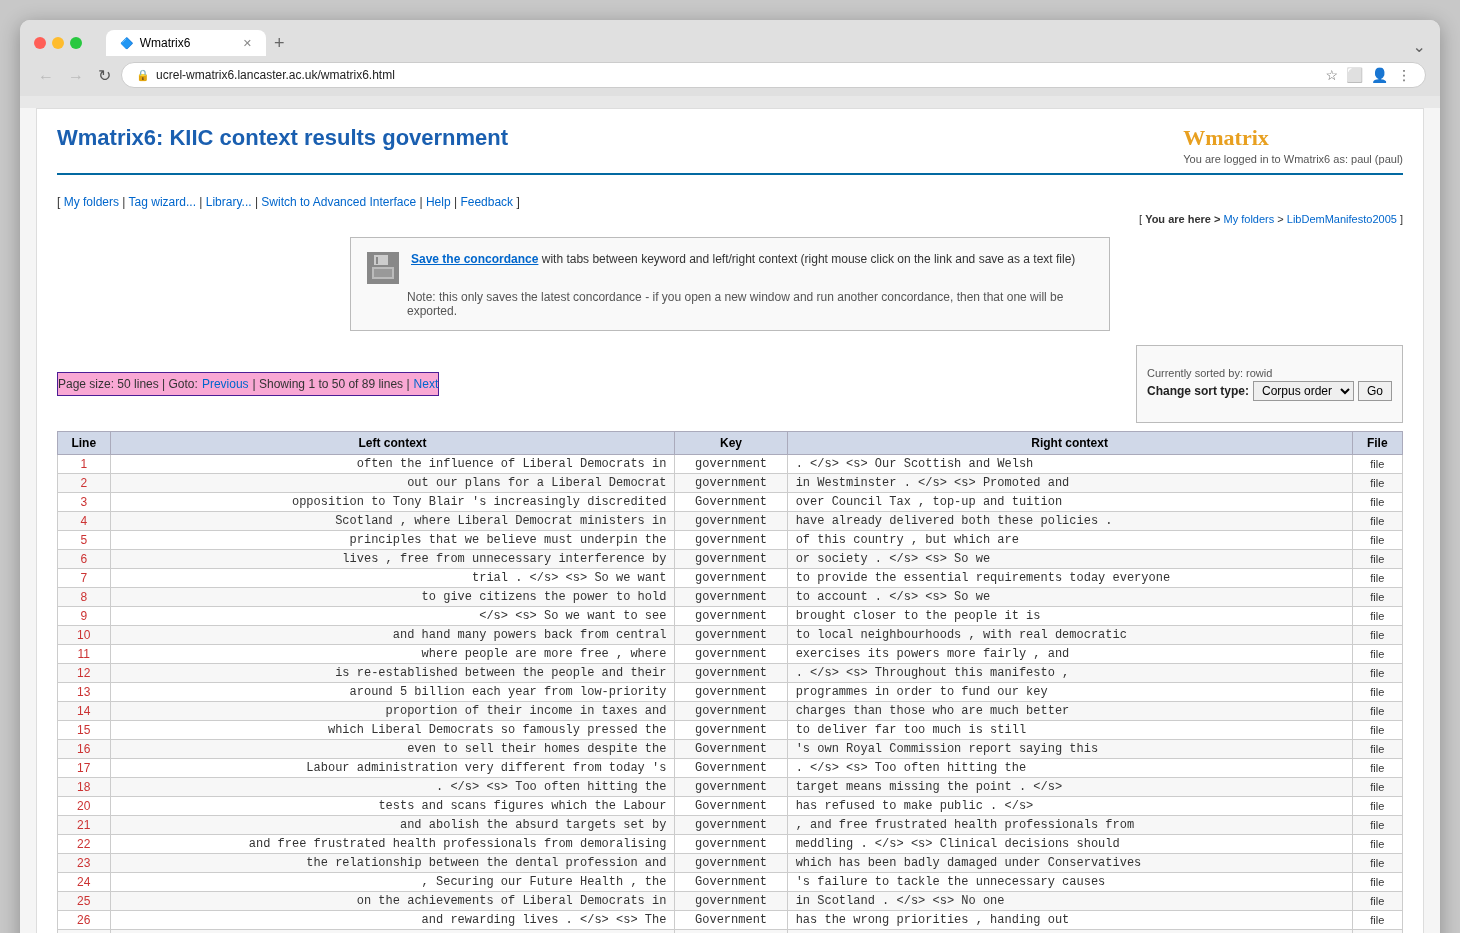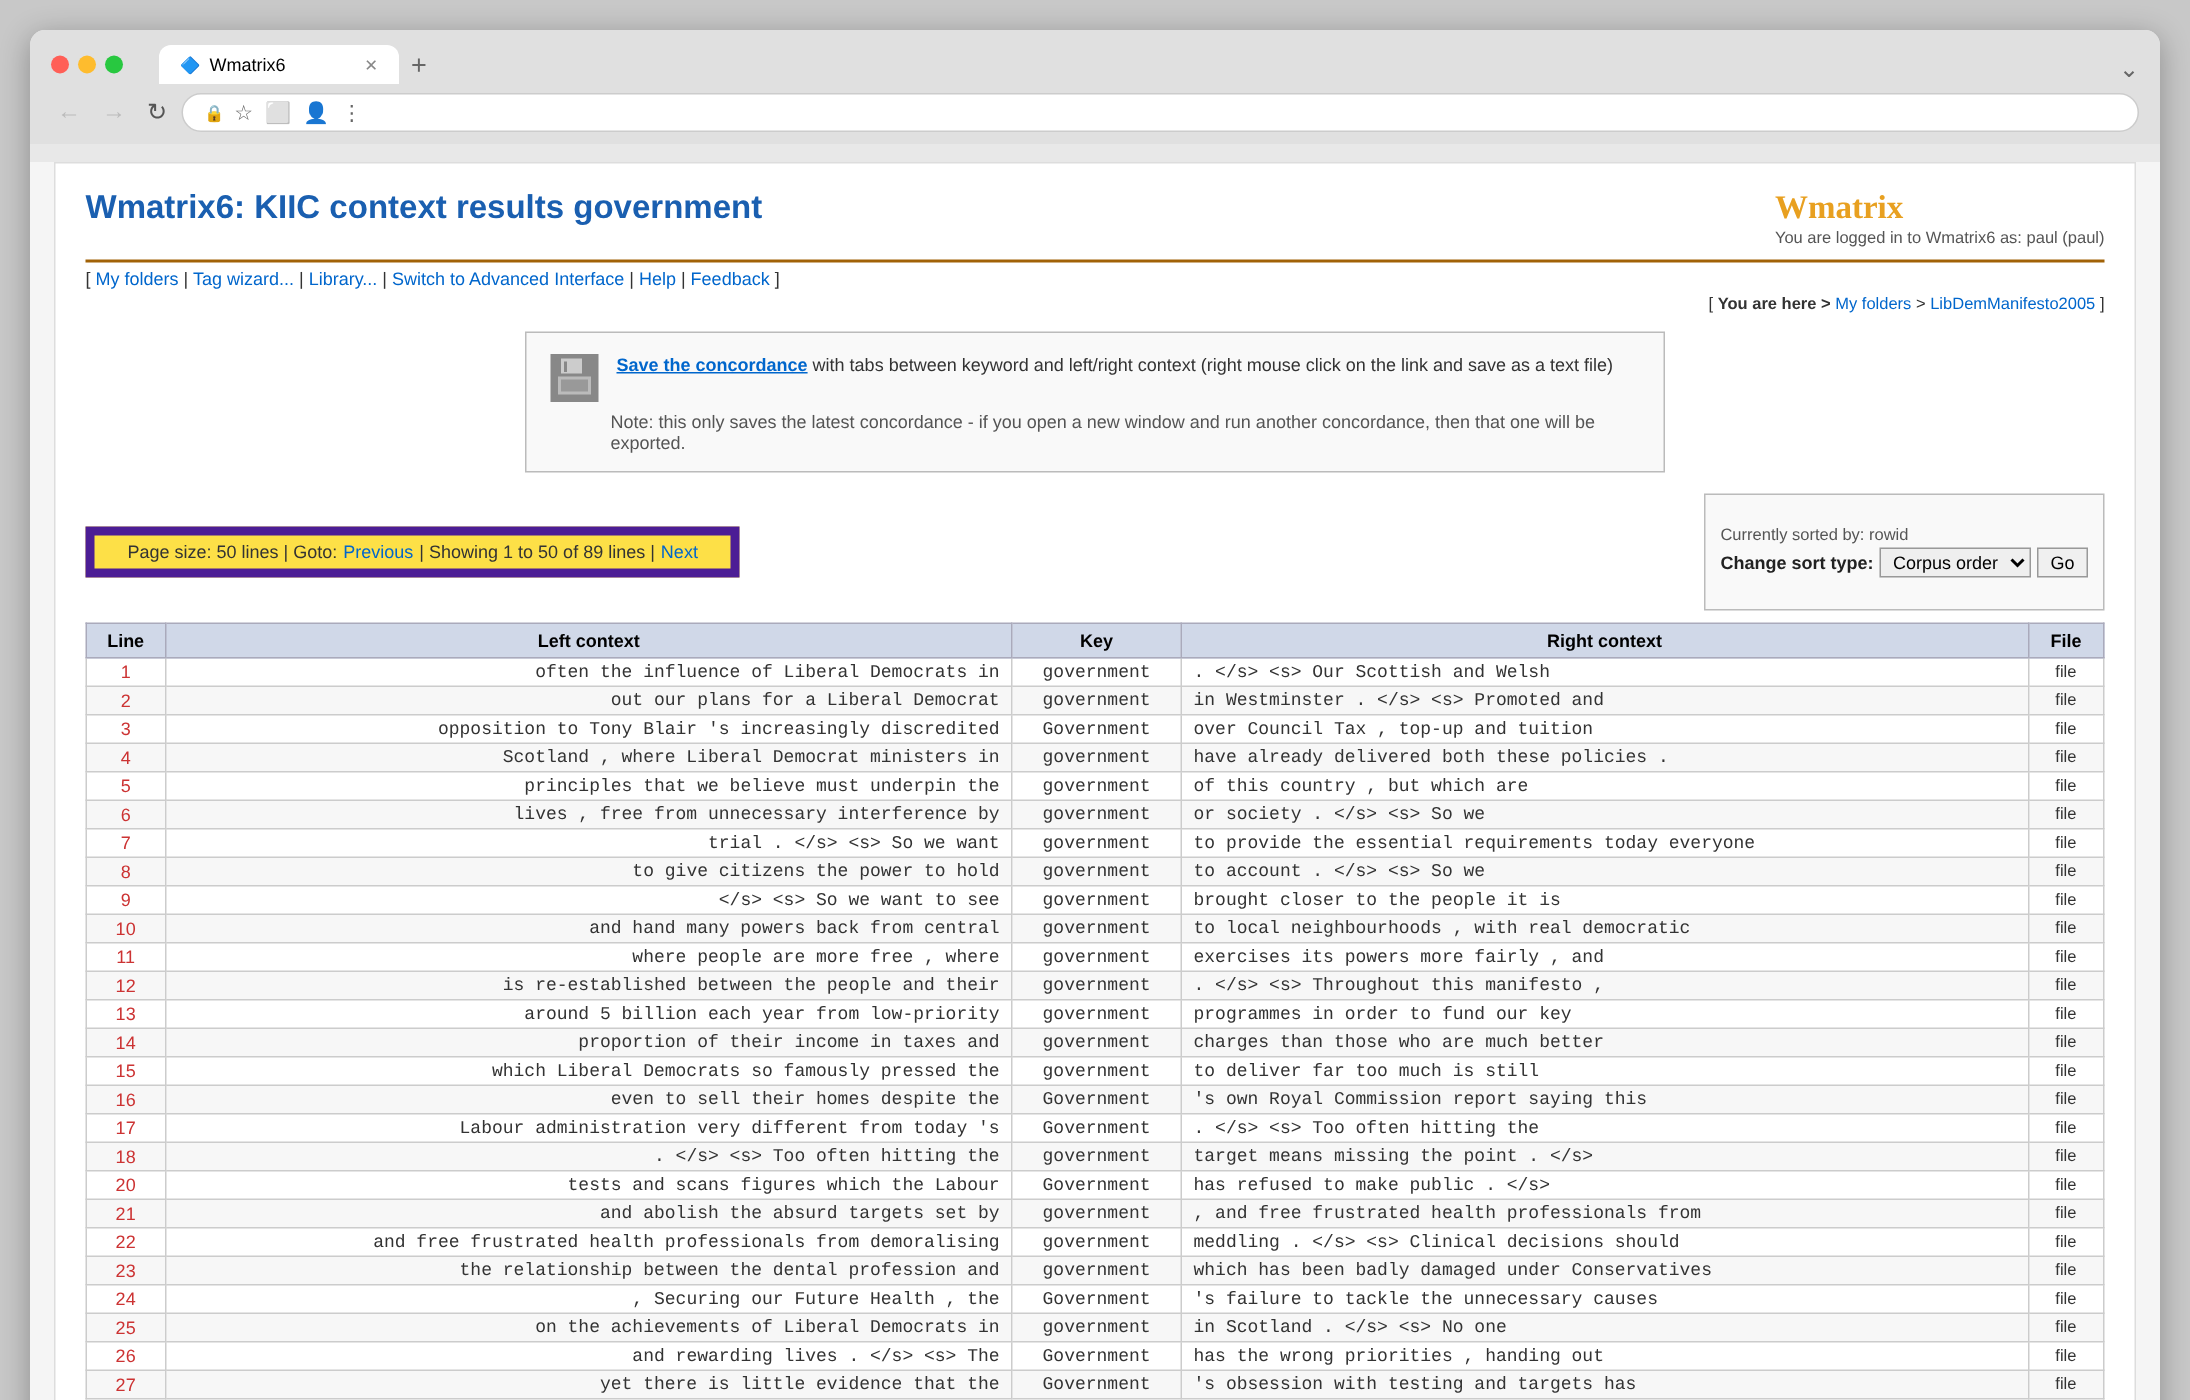--- a/index.html
+++ b/index.html
@@ -317,6 +317,7 @@
     <button class="nav-btn">↻</button>
     <div class="address-bar">
       <span class="lock-icon">🔒</span>
+      <span class="address-text">ucrel-wmatrix6.lancaster.ac.uk/wmatrix6.html</span>
       <div class="addr-actions">
         <span>☆</span>
         <span>⬜</span>

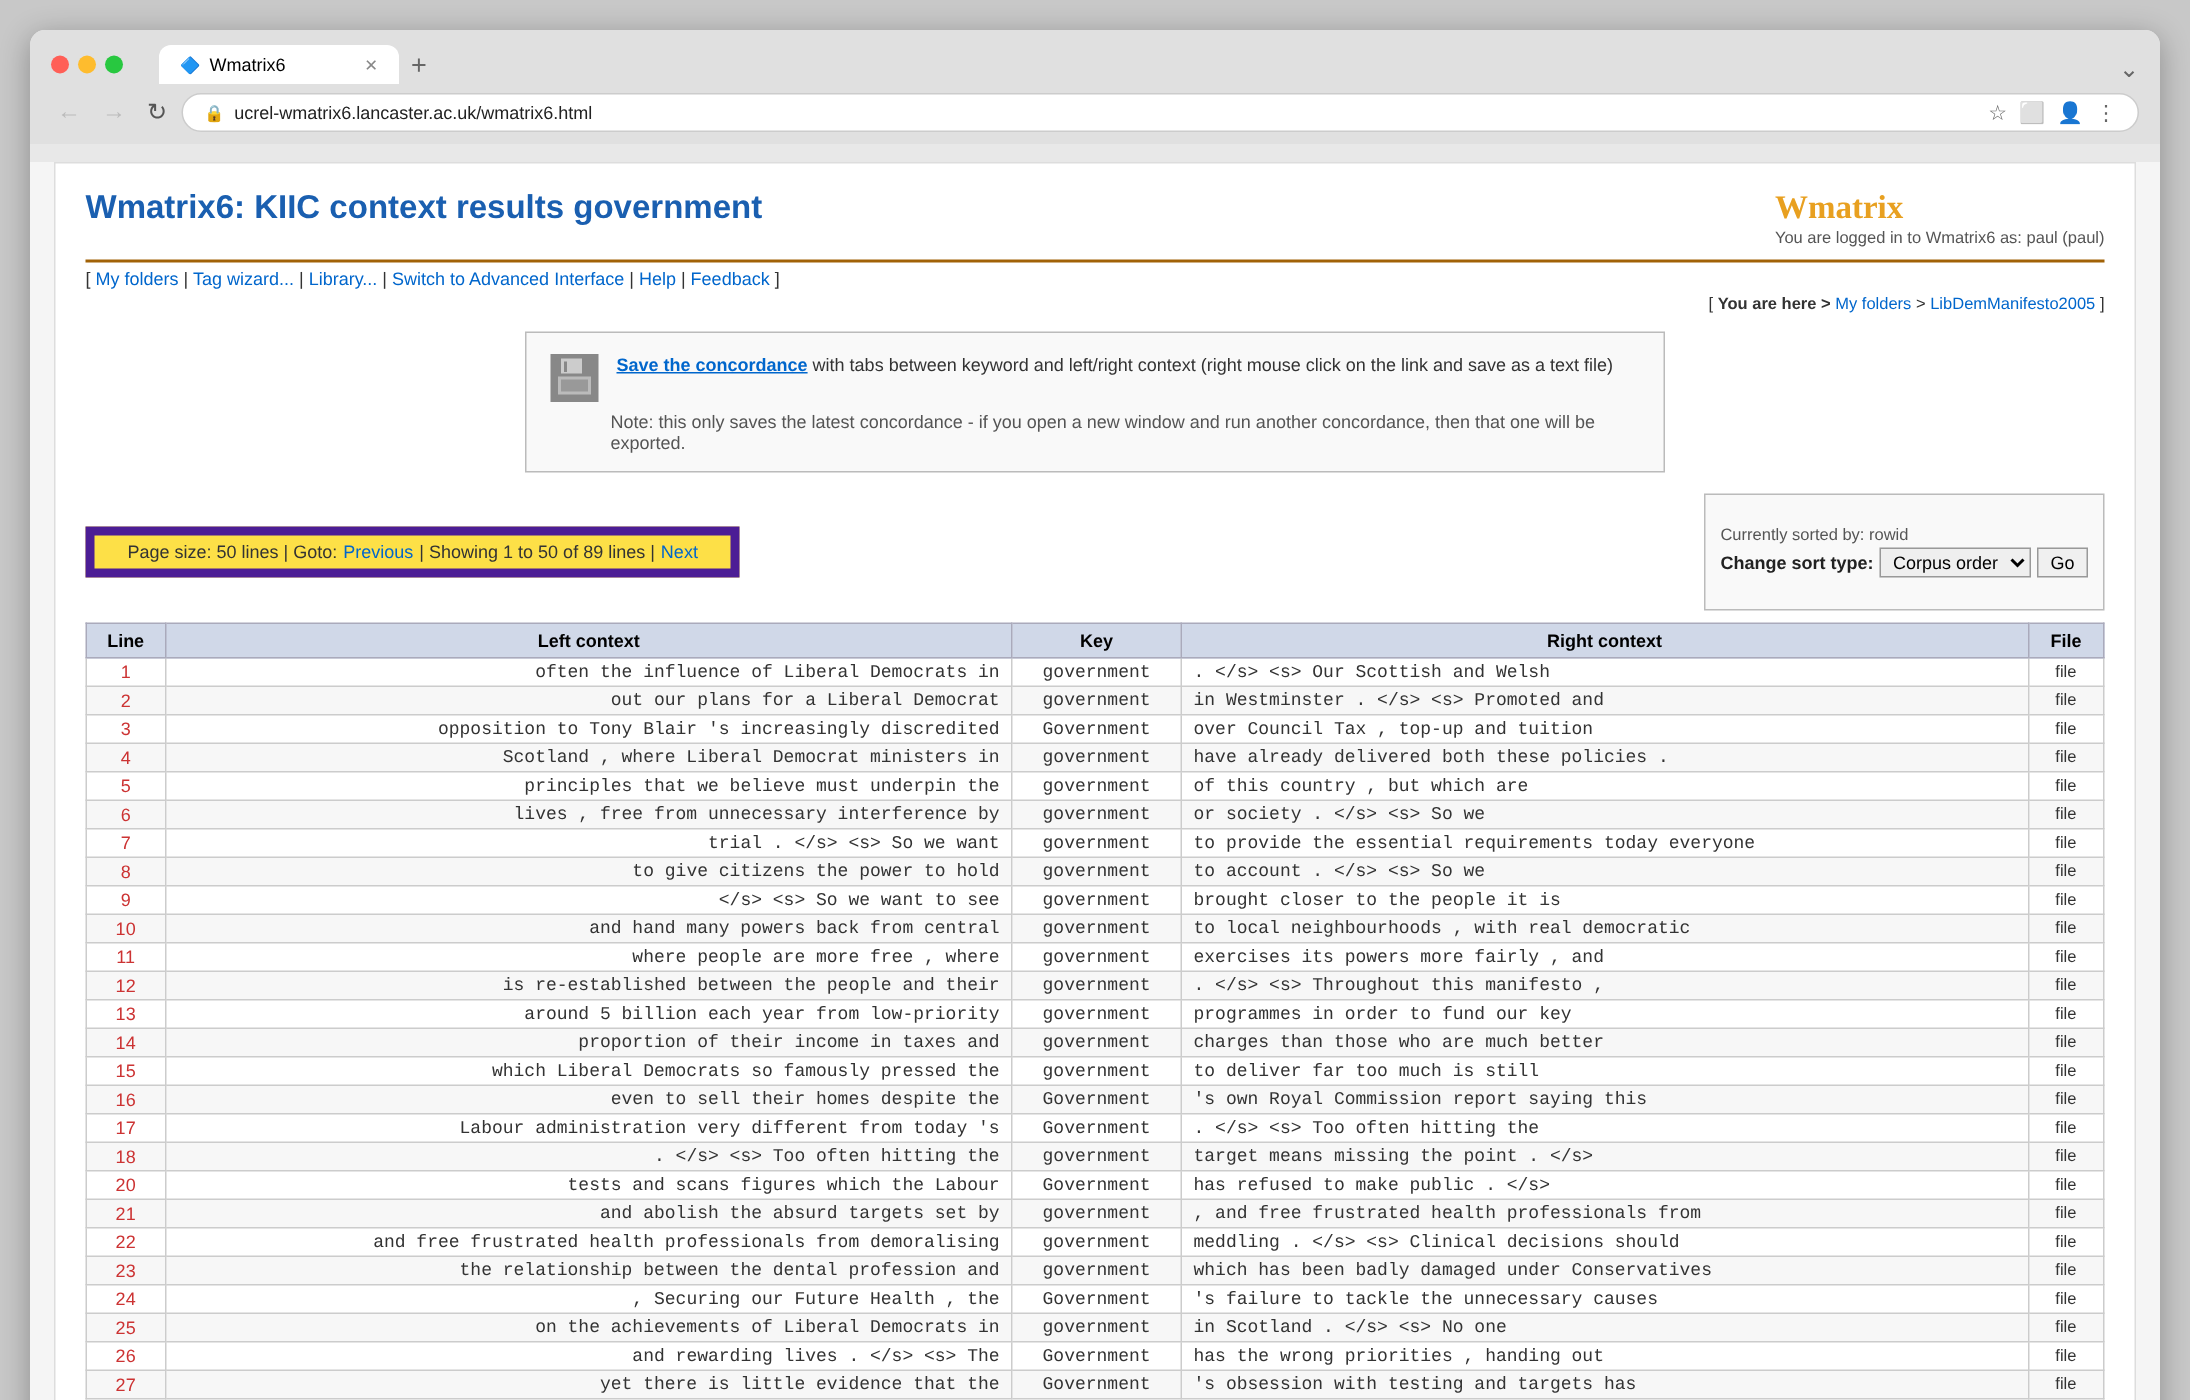--- a/index.html
+++ b/index.html
@@ -117,9 +117,9 @@
       display: flex;
       justify-content: space-between;
       align-items: flex-start;
-      border-bottom: 2px solid #a16207;
+      border-bottom: 2px solid #0369a1;
       padding-bottom: 8px;
-      margin-bottom: 4px;
+      margin-bottom: 20px;
     }
     .page-title {
       color: #1a5fb0;

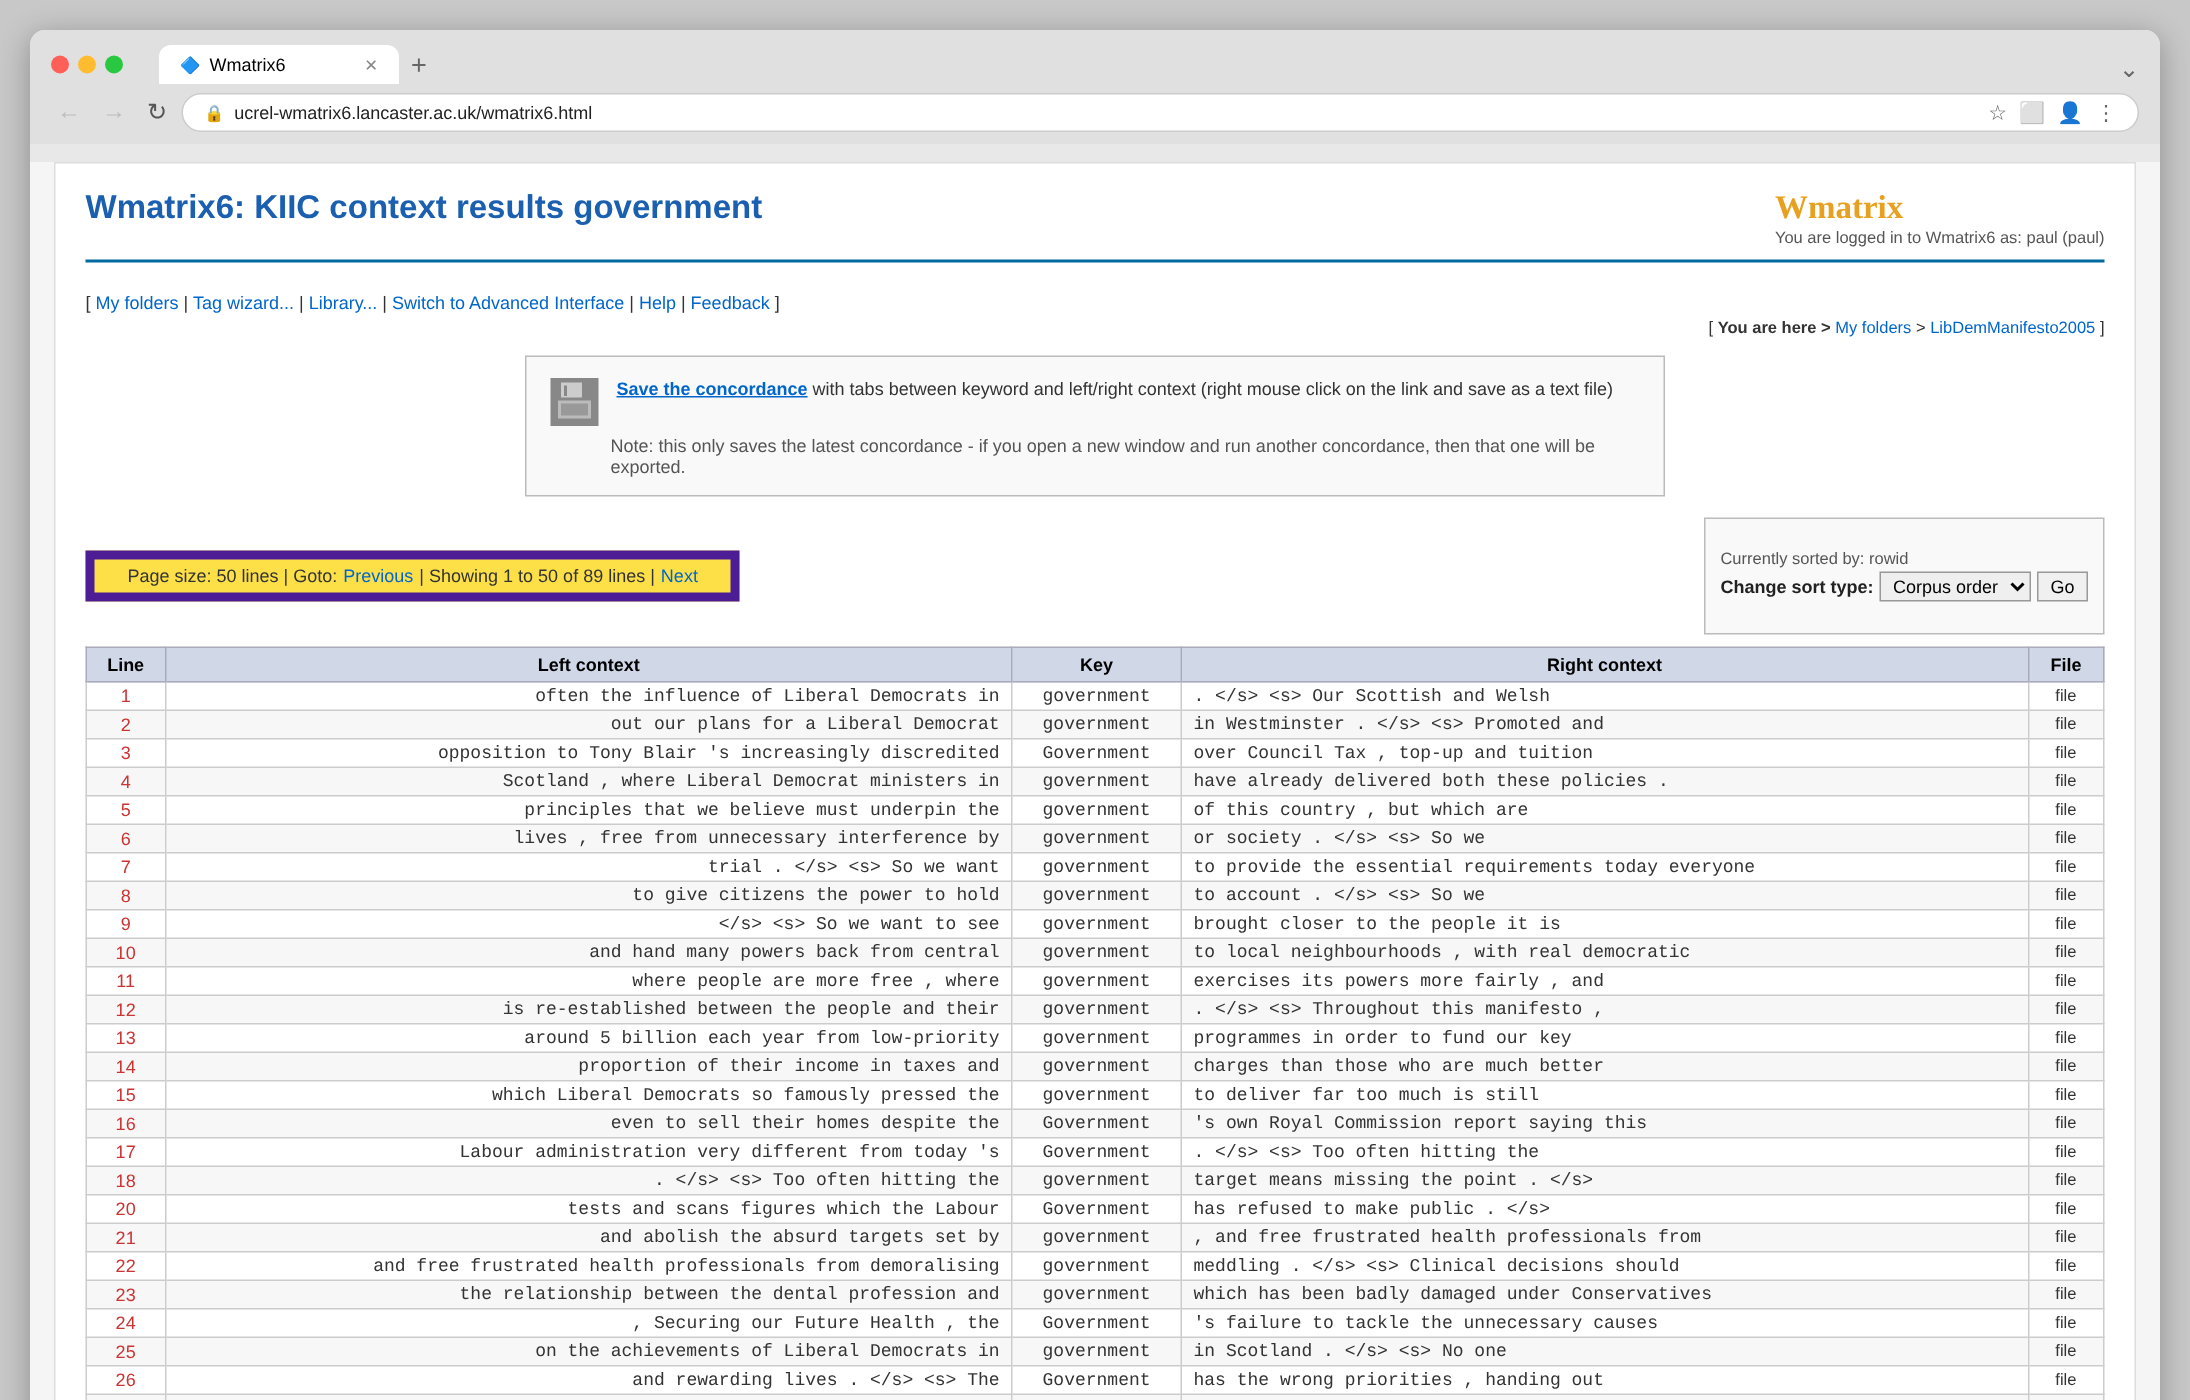--- a/index.html
+++ b/index.html
@@ -201,9 +201,9 @@
       max-width: 100%;
     }
     .page-info-box {
-      border: 6px solid #4c1d95;
-      background: #fde047;
-      padding: 4px 22px;
+      border: 1px solid #4c1d95;
+      background: #f9a8d4;
+      padding: 4px 0;
       font-size: 12px;
       color: #333;
       display: flex;

